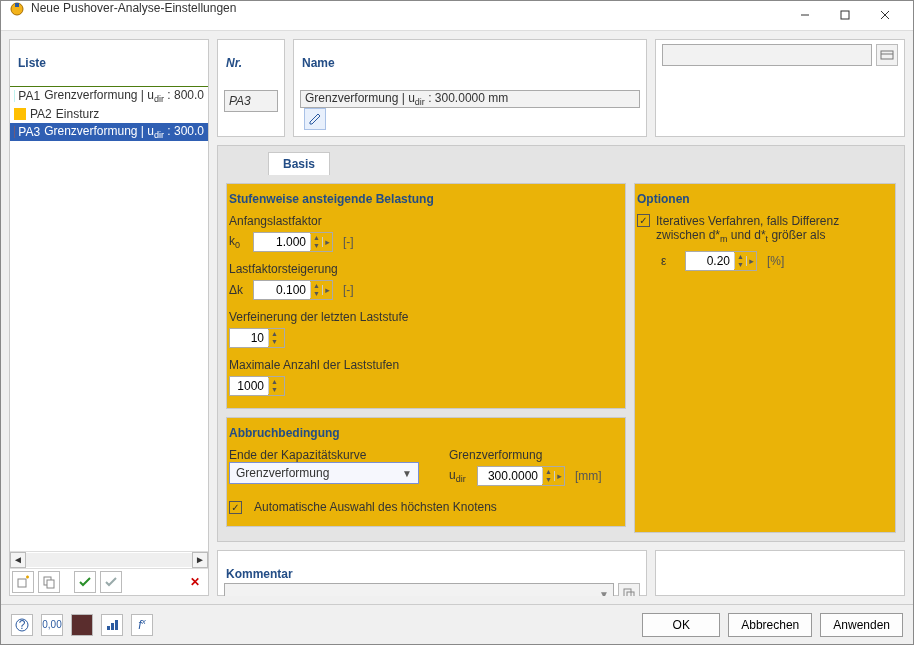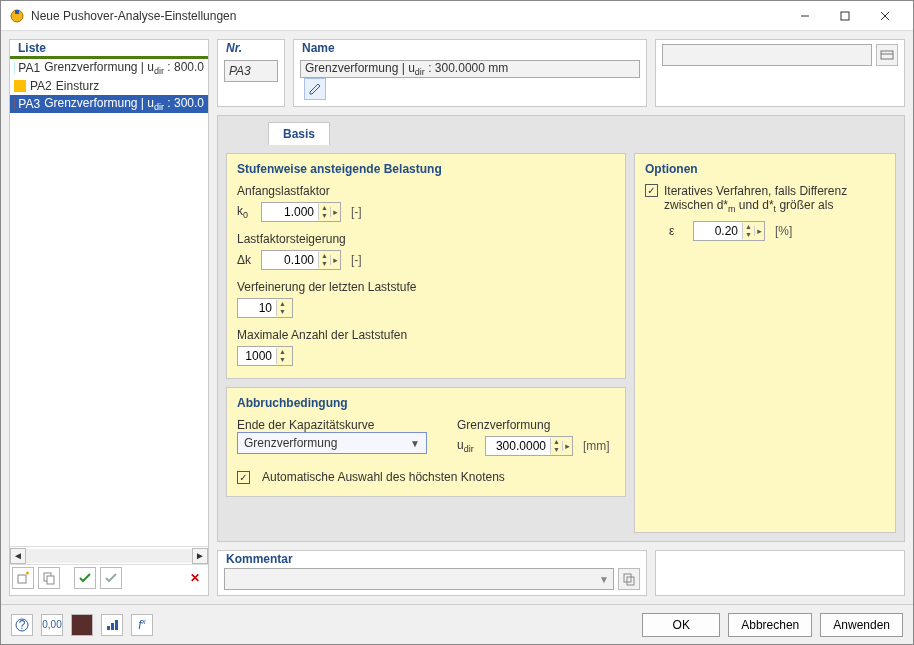--- a/index.html
+++ b/index.html
@@ -5,7 +5,7 @@
   * { box-sizing: border-box; font-family: "Segoe UI", Tahoma, sans-serif; font-size: 12px; }
   body { margin: 0; background: #fff; color: #333; }
   .window { width: 914px; height: 645px; border: 1px solid #888; display: flex; flex-direction: column; }
-  .titlebar { height: 30px; display: flex; align-items: center; padding: 0 8px; background: #fff; border-bottom: 1px solid #ddd; }
+  .titlebar { height: 30px; display: flex; padding: 0 8px; background: #fff; border-bottom: 1px solid #ddd; }
   .titlebar .icon { width:16px; height:16px; margin-right:6px; }
   .titlebar .title { flex: 1; }
   .titlebar .winbtn { width: 40px; height: 28px; display:flex; align-items:center; justify-content:center; }

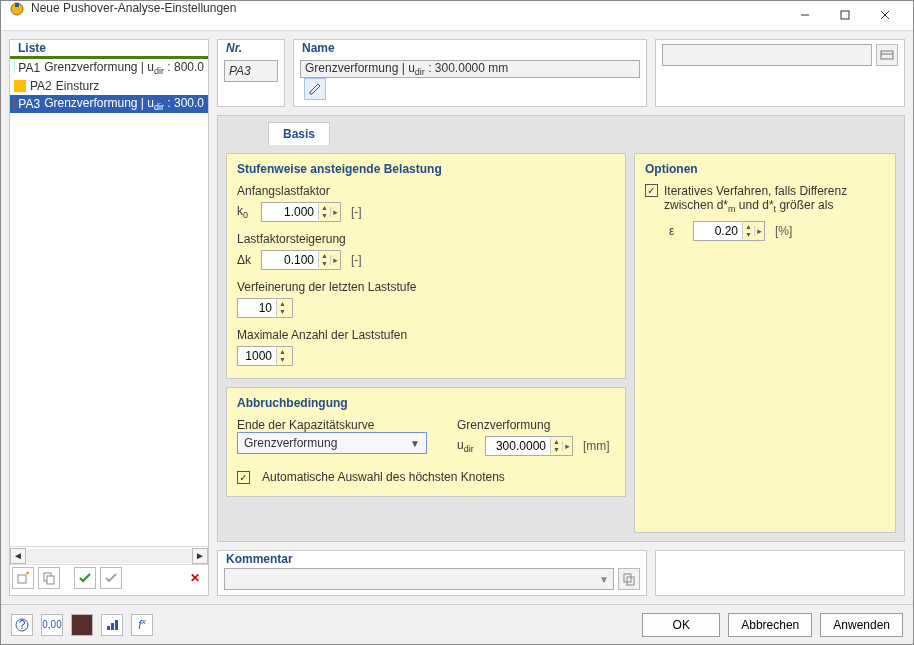--- a/index.html
+++ b/index.html
@@ -12,7 +12,7 @@
   .client { flex:1; display:flex; padding:8px; gap:8px; overflow:hidden; background:#f0f0f0; }
   .left-col { width:200px; display:flex; flex-direction:column; gap:6px; }
   .panel { background:#fff; border:1px solid #c9c9c9; display:flex; flex-direction:column; }
-  .panel-h { color:#234d86; font-weight:600; padding:1px 8px; }
+  .panel-h { color:#234d86; font-weight:600; padding:16px 8px; }
   .liste { flex:1; overflow:hidden; }
   .liste-body { height: 490px; overflow:hidden; border-top:3px solid #4d7c0f; }
   .row { display:flex; align-items:center; height:18px; padding:0 4px; gap:4px; white-space:nowrap; }

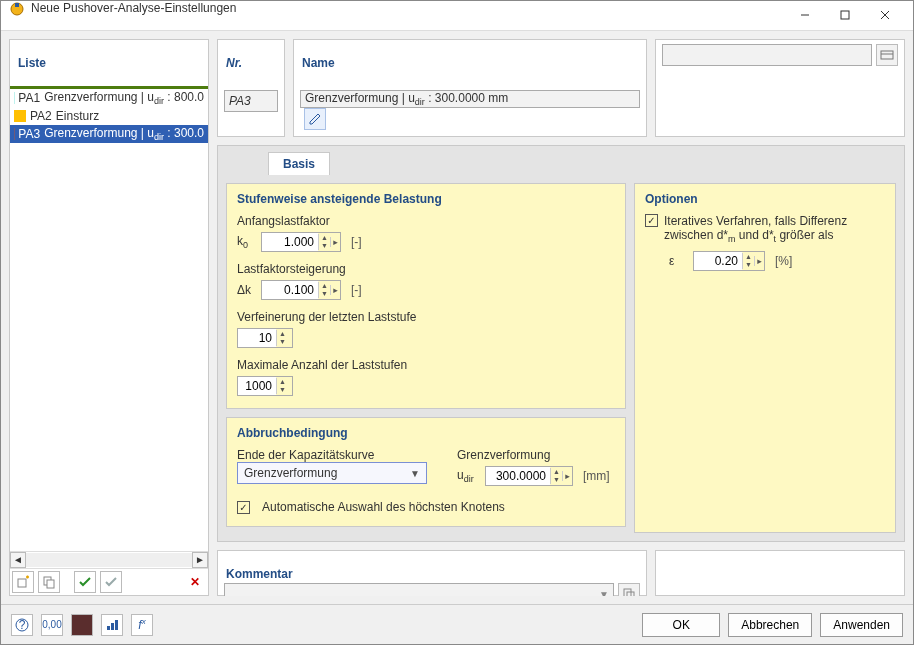--- a/index.html
+++ b/index.html
@@ -14,7 +14,7 @@
   .panel { background:#fff; border:1px solid #c9c9c9; display:flex; flex-direction:column; }
   .panel-h { color:#234d86; font-weight:600; padding:16px 8px; }
   .liste { flex:1; overflow:hidden; }
-  .liste-body { height: 490px; overflow:hidden; border-top:3px solid #4d7c0f; }
+  .liste-body { height: 490px; overflow:hidden; border-top:1px solid #4d7c0f; }
   .row { display:flex; align-items:center; height:18px; padding:0 4px; gap:4px; white-space:nowrap; }
   .row.sel { background:#2f5fb3; color:#fff; }
   .sw { width:12px; height:12px; display:inline-block; }

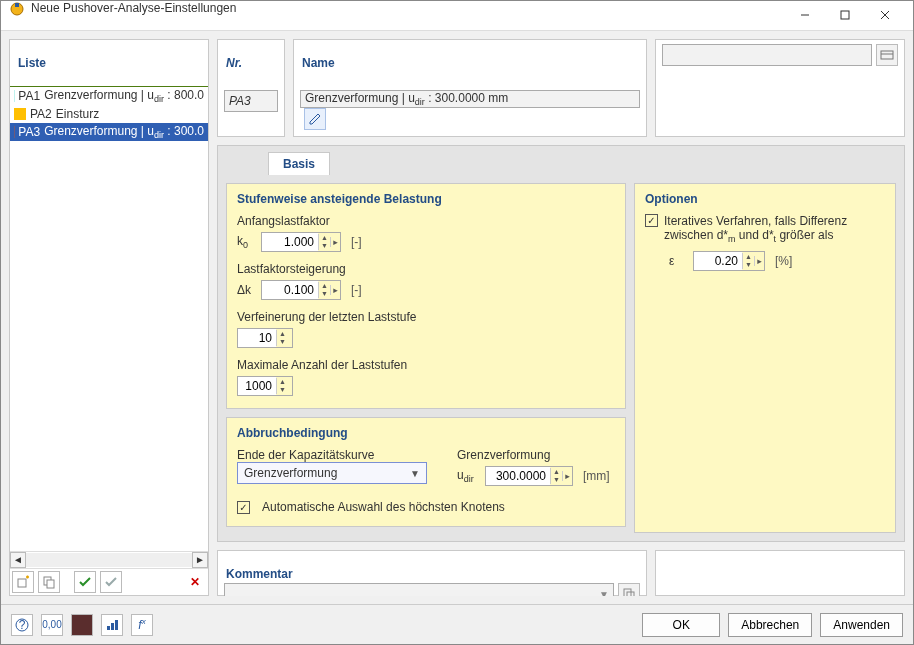--- a/index.html
+++ b/index.html
@@ -39,7 +39,7 @@
   .tab-body { flex:1; display:flex; gap:8px; padding:8px; }
   .col-main { width:400px; display:flex; flex-direction:column; gap:8px; }
   .col-side { flex:1; }
-  .group { background:#fef9c3; border:1px solid #c9c9c9; padding:8px 10px; }
+  .group { background:#eab308; border:1px solid #c9c9c9; padding:8px 2px; }
   .group-h { color:#234d86; font-weight:600; margin-bottom:8px; }
   .form-row { display:flex; align-items:center; gap:6px; margin:4px 0; }
   .lbl { min-width:18px; }

